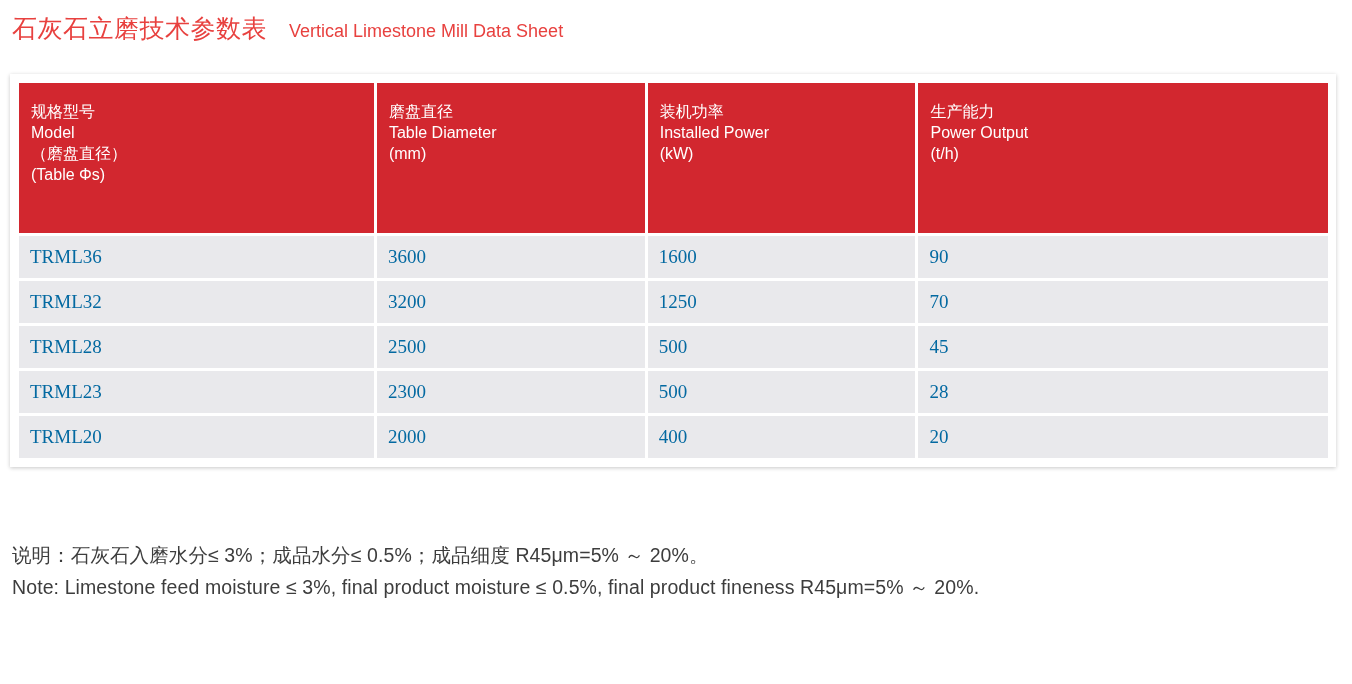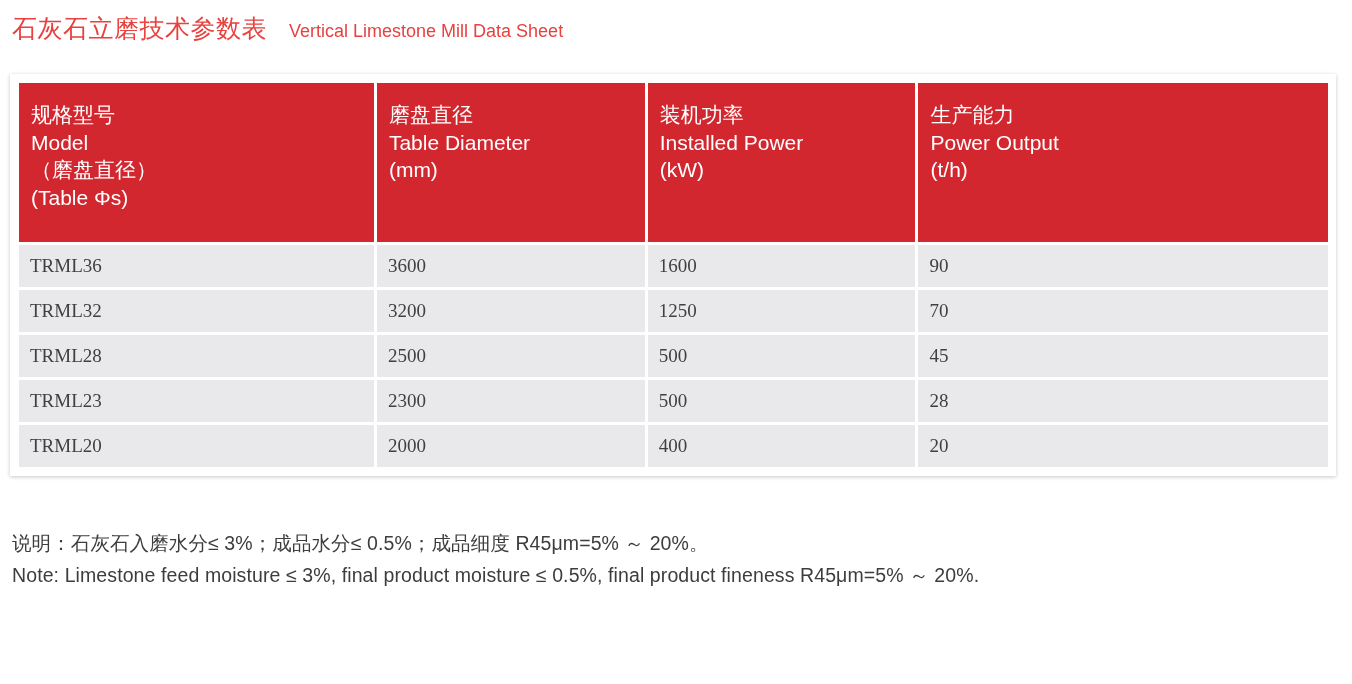--- a/index.html
+++ b/index.html
@@ -73,7 +73,7 @@
     vertical-align: top;
     padding: 18px 12px 30px 12px;
     font-weight: 400;
-    font-size: 21px;
+    font-size: 16px;
     line-height: 1.32;
     height: 150px;
     box-sizing: border-box;

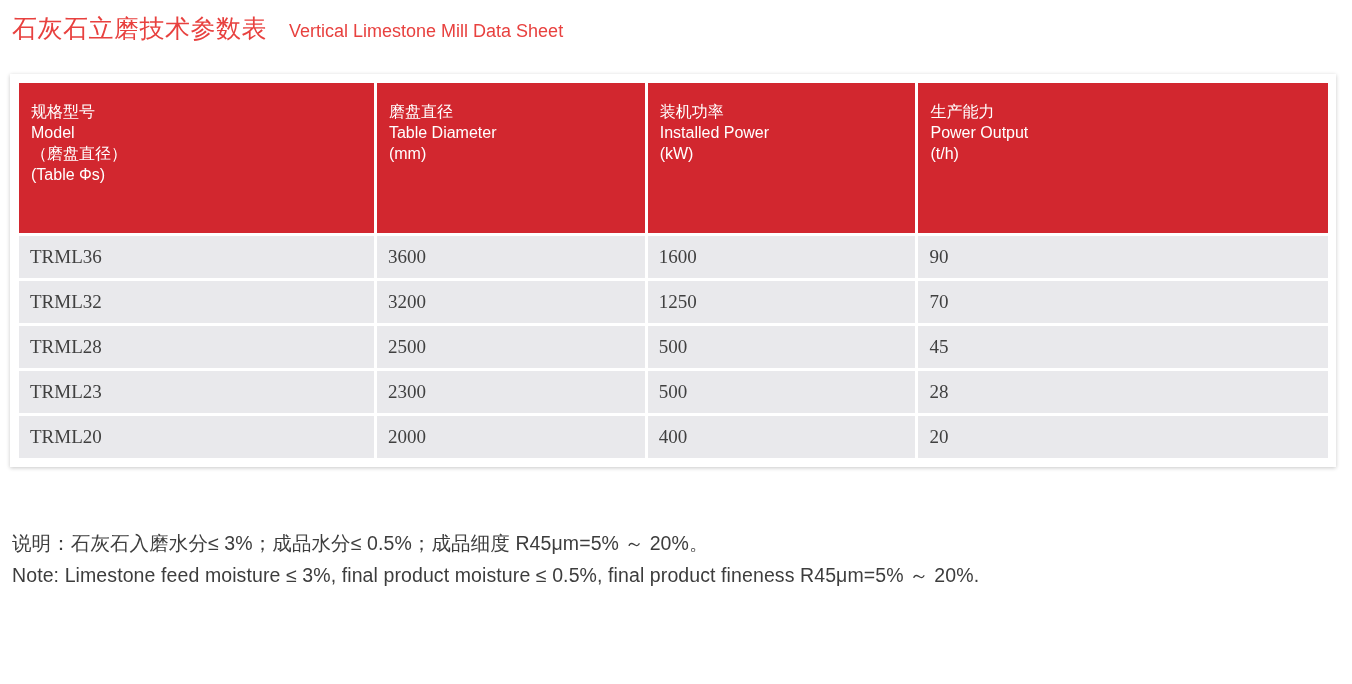--- a/index.html
+++ b/index.html
@@ -85,7 +85,7 @@
 
   tbody td {
     background: #e9e9ec;
-    color: #404040;
+    color: #0369a1;
     font-family: "Liberation Serif", "DejaVu Serif", serif;
     font-size: 19px;
     padding: 10px 12px 10px 11px;

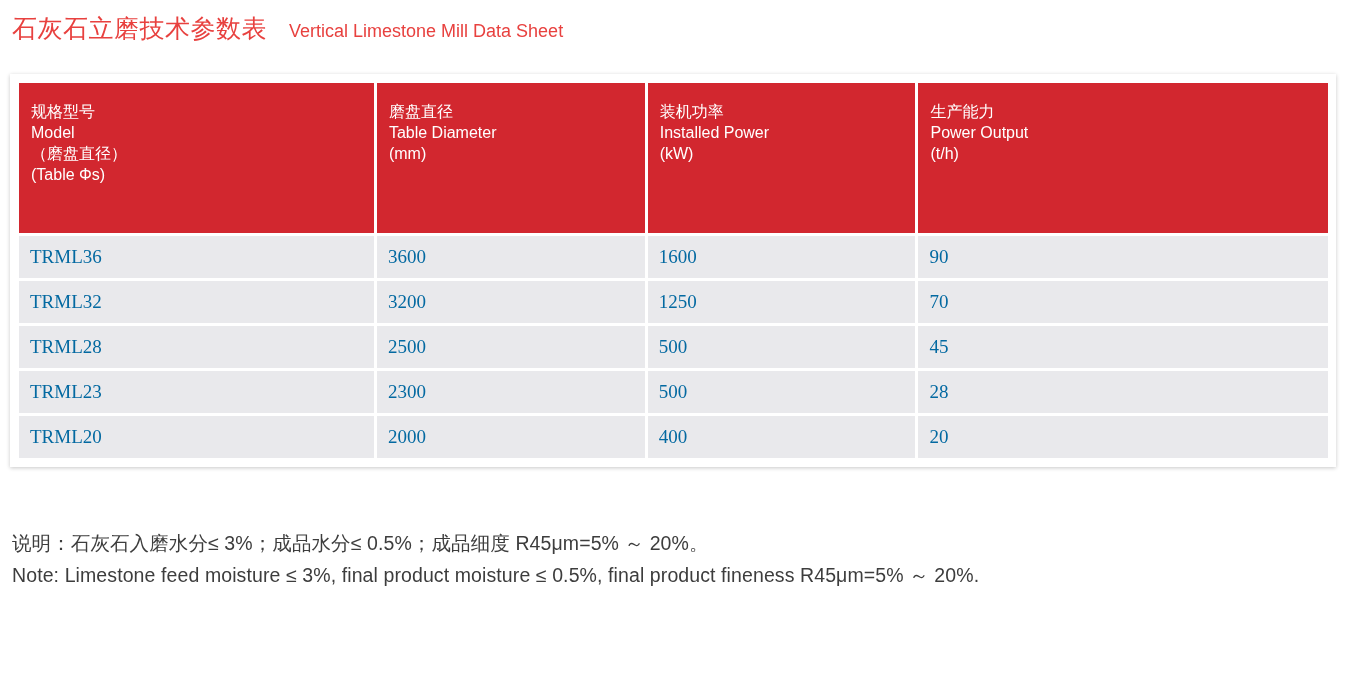--- a/index.html
+++ b/index.html
@@ -101,7 +101,7 @@
   .notes {
     position: absolute;
     left: 12px;
-    top: 528px;
+    top: 540px;
     width: 1340px;
     font-size: 19.5px;
     line-height: 1.62;

